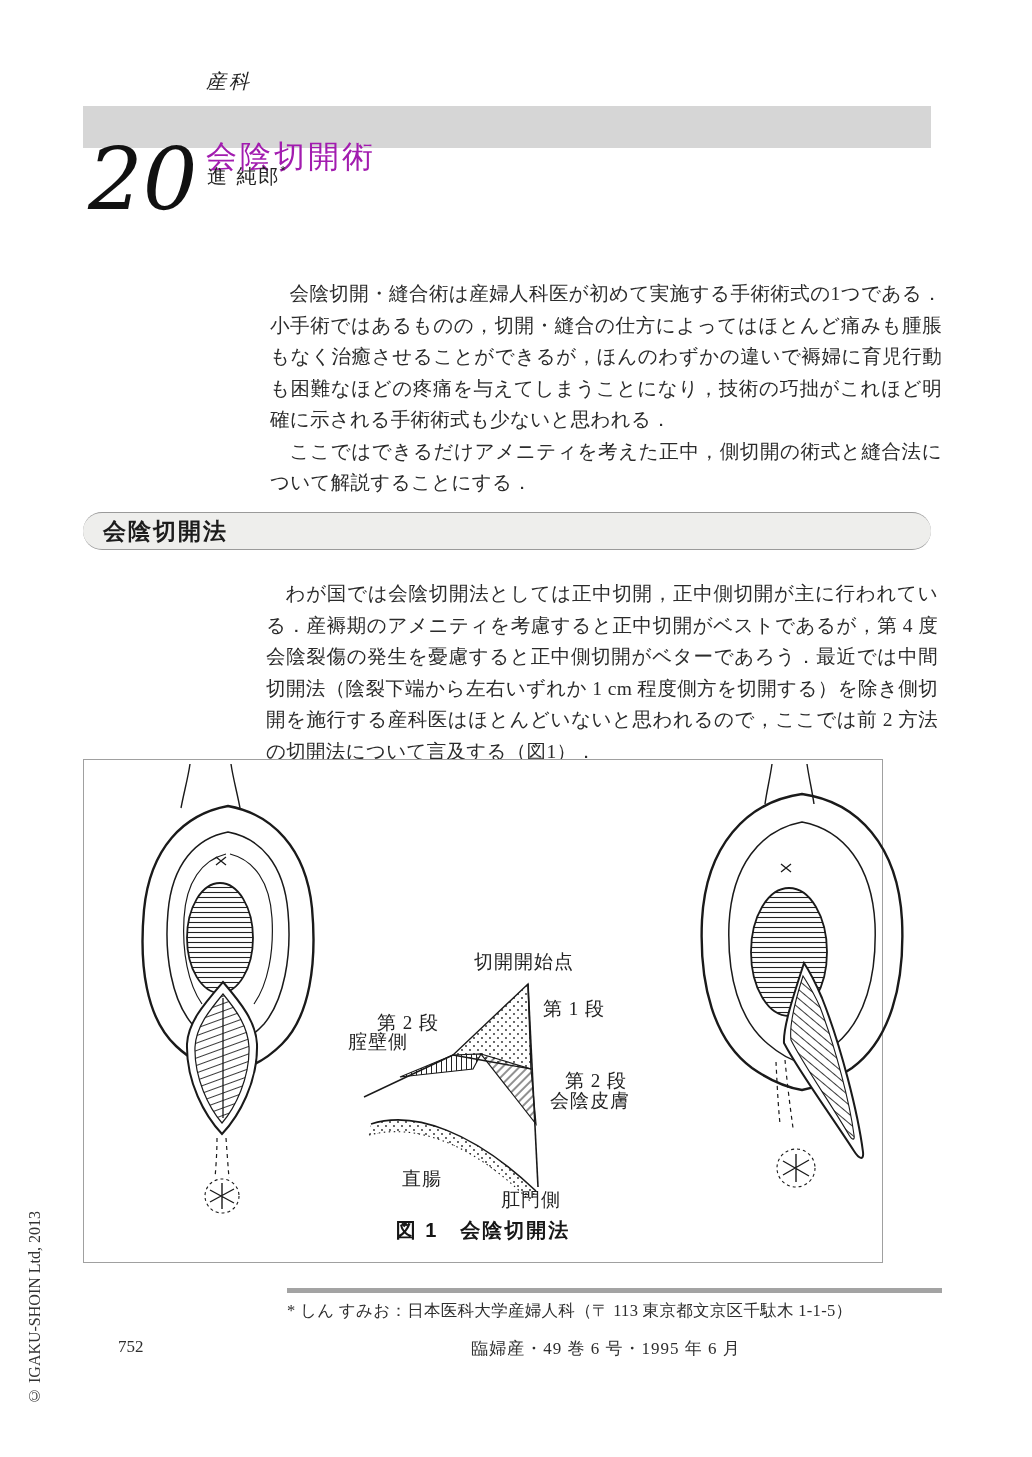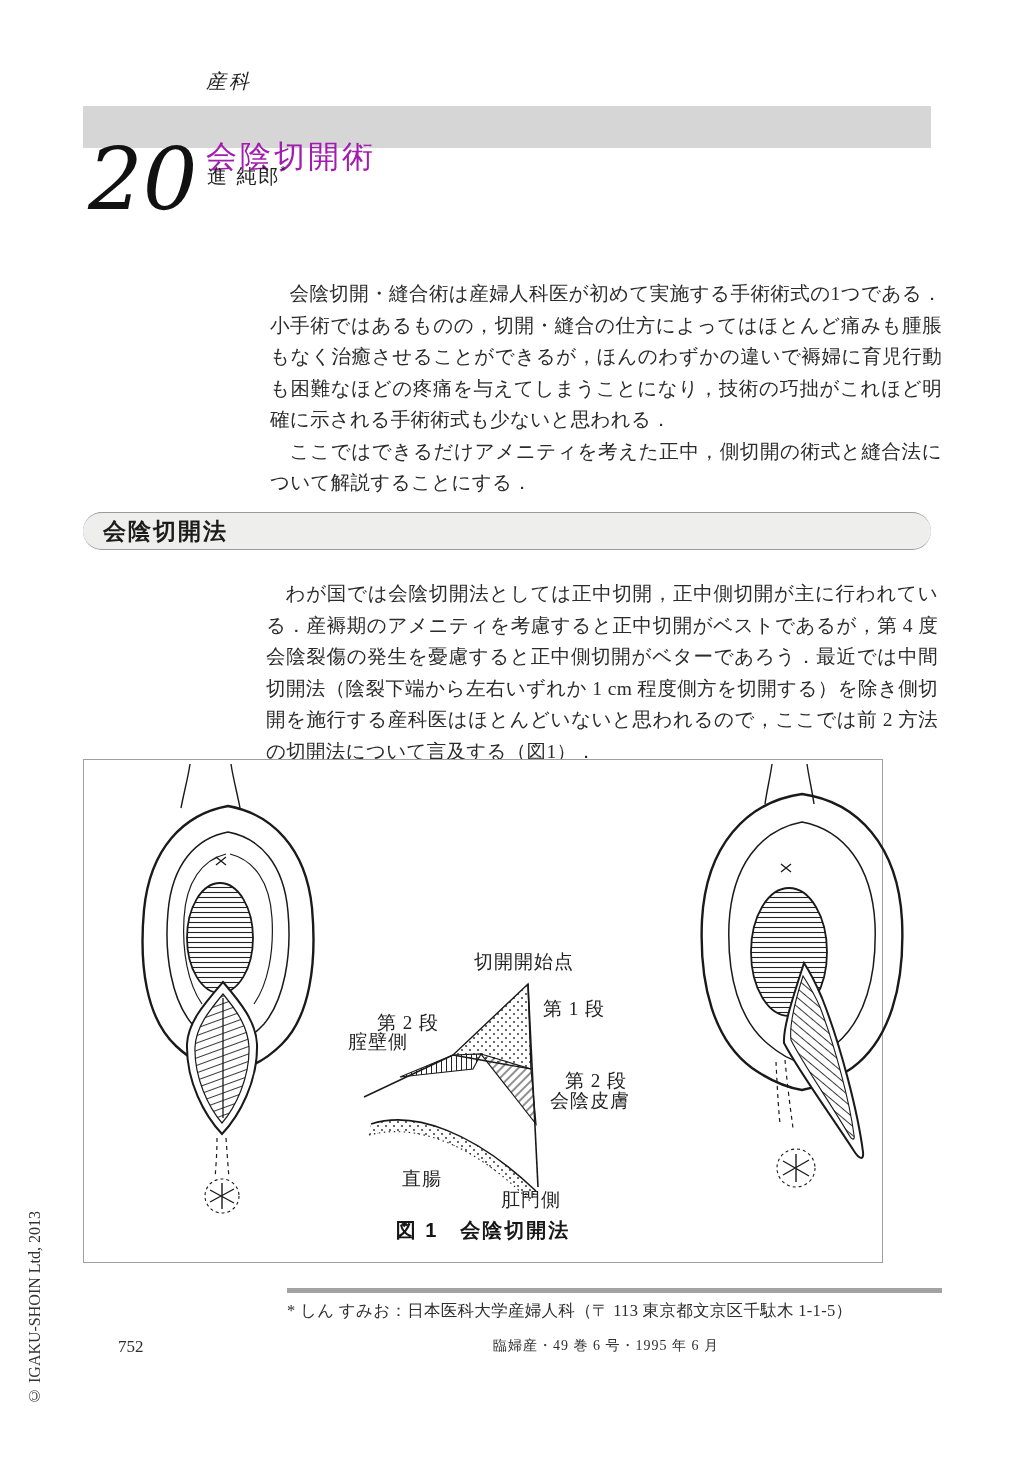--- a/index.html
+++ b/index.html
@@ -48,7 +48,7 @@
             padding-top:7px;font-size:16.5px;letter-spacing:0.3px;color:#2e2e2e;}
   .page-number{position:absolute;left:98px;top:1337px;font-size:17px;color:#2e2e2e;margin-left:20px;}
   .journal-footer{position:absolute;left:270px;top:1337px;width:672px;text-align:center;
-            font-size:14px;letter-spacing:1px;color:#2e2e2e;}
+            font-size:17px;letter-spacing:1px;color:#2e2e2e;}
   .copyright{position:absolute;left:26px;top:1182px;height:222px;writing-mode:vertical-rl;
             transform:rotate(180deg);font-size:16px;color:#333;white-space:nowrap;}
 

